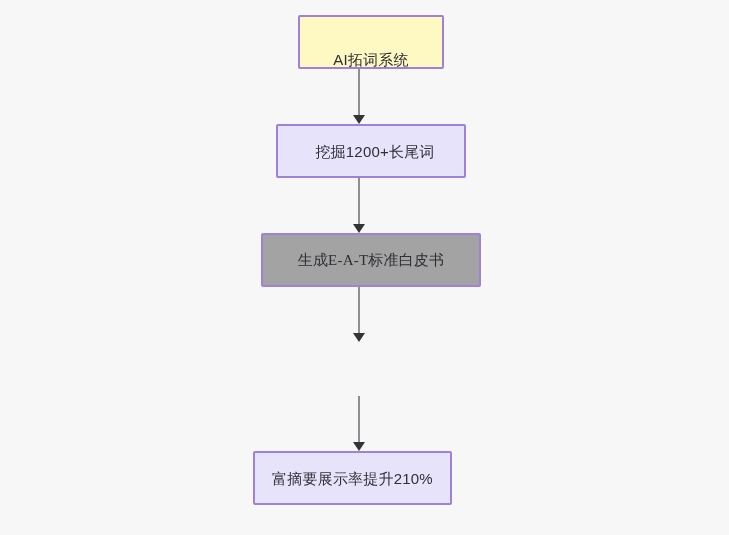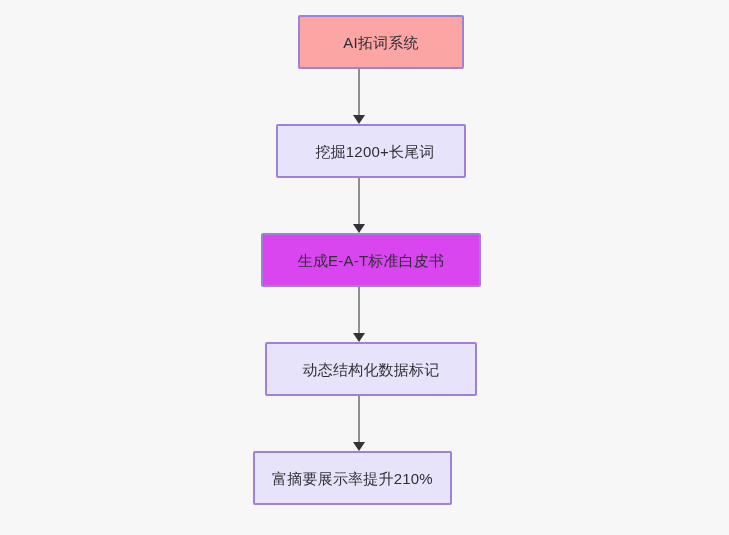--- a/index.html
+++ b/index.html
@@ -64,7 +64,7 @@
 
 <div id="flowchart-canvas">
 
-  <div class="flow-node" id="node-n1" style="left: 298px; top: 15px; width: 166px; height: 54px; background: #fca5a5; border-color: rgb(159, 129, 218); color: rgb(47, 47, 53);">
+  <div class="flow-node" id="node-n1" style="left: 298px; top: 15px; width: 146px; height: 54px; background: #fef9c3; border-color: rgb(159, 129, 218); color: rgb(47, 47, 53); align-items: flex-end;">
     <span class="node-label">AI拓词系统</span>
   </div>
 

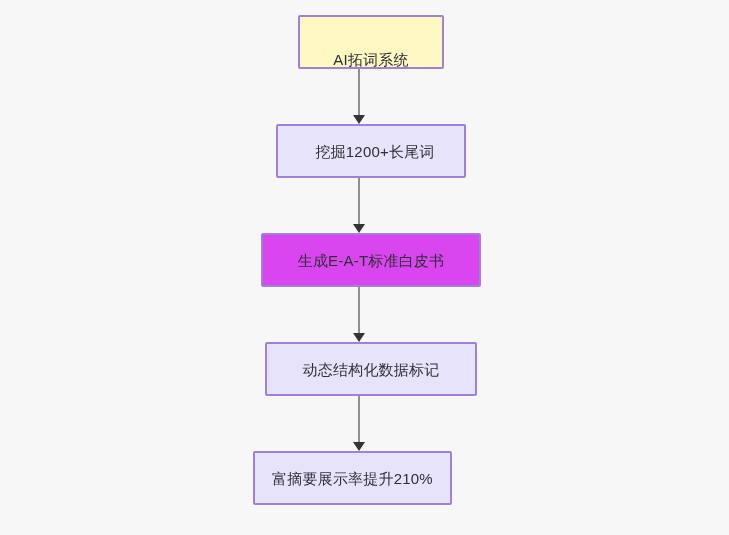--- a/index.html
+++ b/index.html
@@ -82,7 +82,7 @@
     <div class="conn-head" style="top: 46px; border-top-color: rgb(51, 51, 56);"></div>
   </div>
 
-  <div class="flow-node" id="node-n3" style="left: 261px; top: 233px; width: 220px; height: 54px; background: #d946ef; border-color: rgb(159, 129, 218); color: rgb(47, 47, 53);">
+  <div class="flow-node" id="node-n3" style="left: 261px; top: 233px; width: 220px; height: 54px; background: #a3a3a3; border-color: rgb(159, 129, 218); color: rgb(47, 47, 53); font-family: Liberation Serif, serif;">
     <span class="node-label">生成E-A-T标准白皮书</span>
   </div>
 

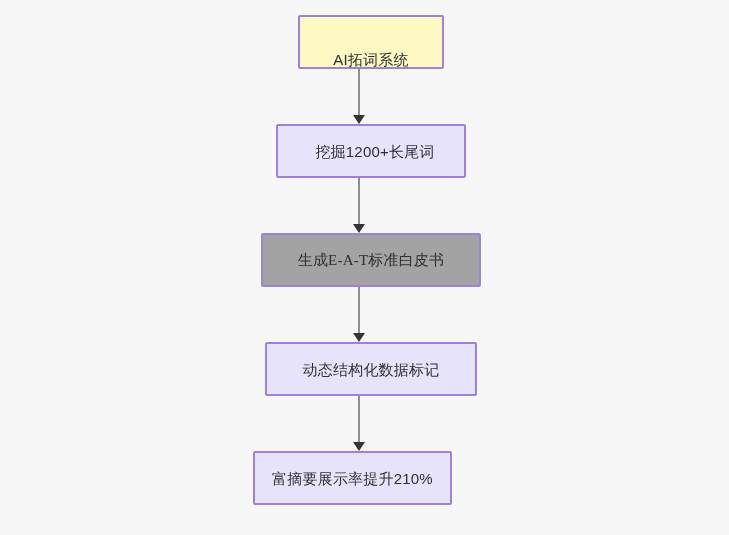--- a/index.html
+++ b/index.html
@@ -91,9 +91,6 @@
     <div class="conn-head" style="top: 46px; border-top-color: rgb(51, 51, 56);"></div>
   </div>
 
-  <div class="flow-node" id="node-n4" style="left: 265px; top: 342px; width: 212px; height: 54px; background: rgb(231, 227, 251); border-color: rgb(159, 129, 218); color: rgb(47, 47, 53);">
-    <span class="node-label">动态结构化数据标记</span>
-  </div>
 
   <div class="connector" id="edge-e4" style="left: 347px; top: 396px; height: 55px;">
     <div class="conn-line" style="height: 47px; background: rgb(143, 143, 143);"></div>

